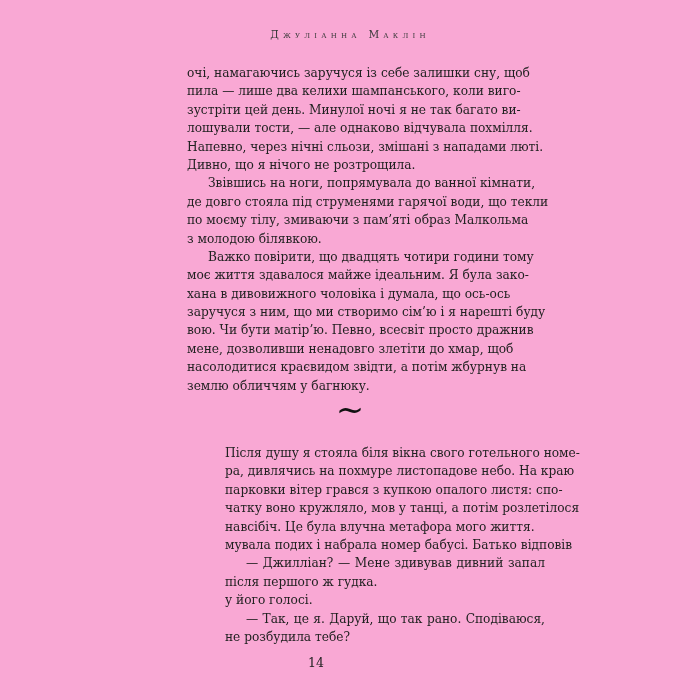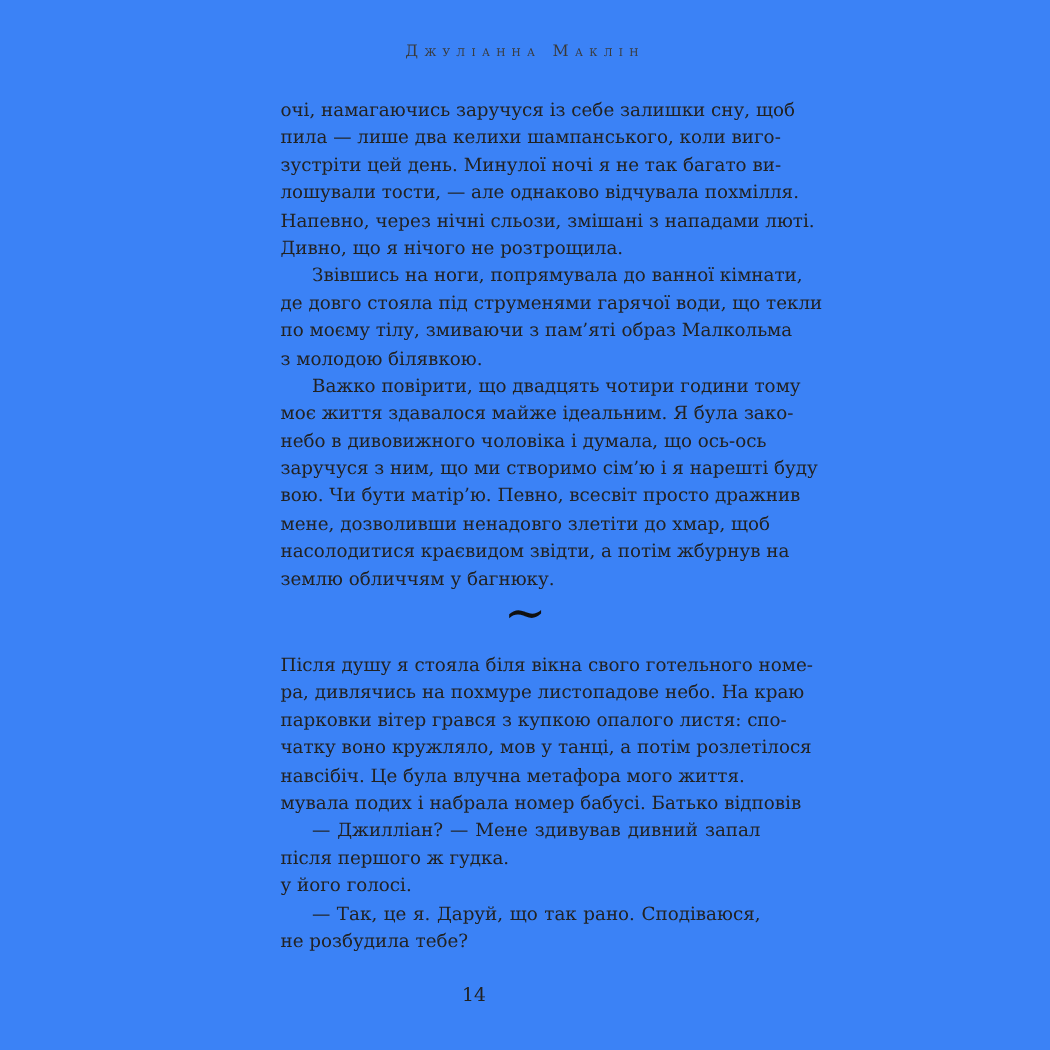--- a/index.html
+++ b/index.html
@@ -4,7 +4,7 @@
 <style>
   html, body { margin:0; padding:0; background:#ffffff; }
   body { width:700px; height:700px; position:relative; overflow:hidden; }
-  .page { position:absolute; left:0; top:0; width:700px; height:700px; background:#3b82f6; }
+  .page { position:absolute; left:0; top:0; width:700px; height:700px; background:#f9a8d4; }
   .running-head {
     position:absolute; top:28px; left:0; width:700px; text-align:center;
     font-family:"DejaVu Serif", serif; font-size:10.5px; letter-spacing:4.2px;

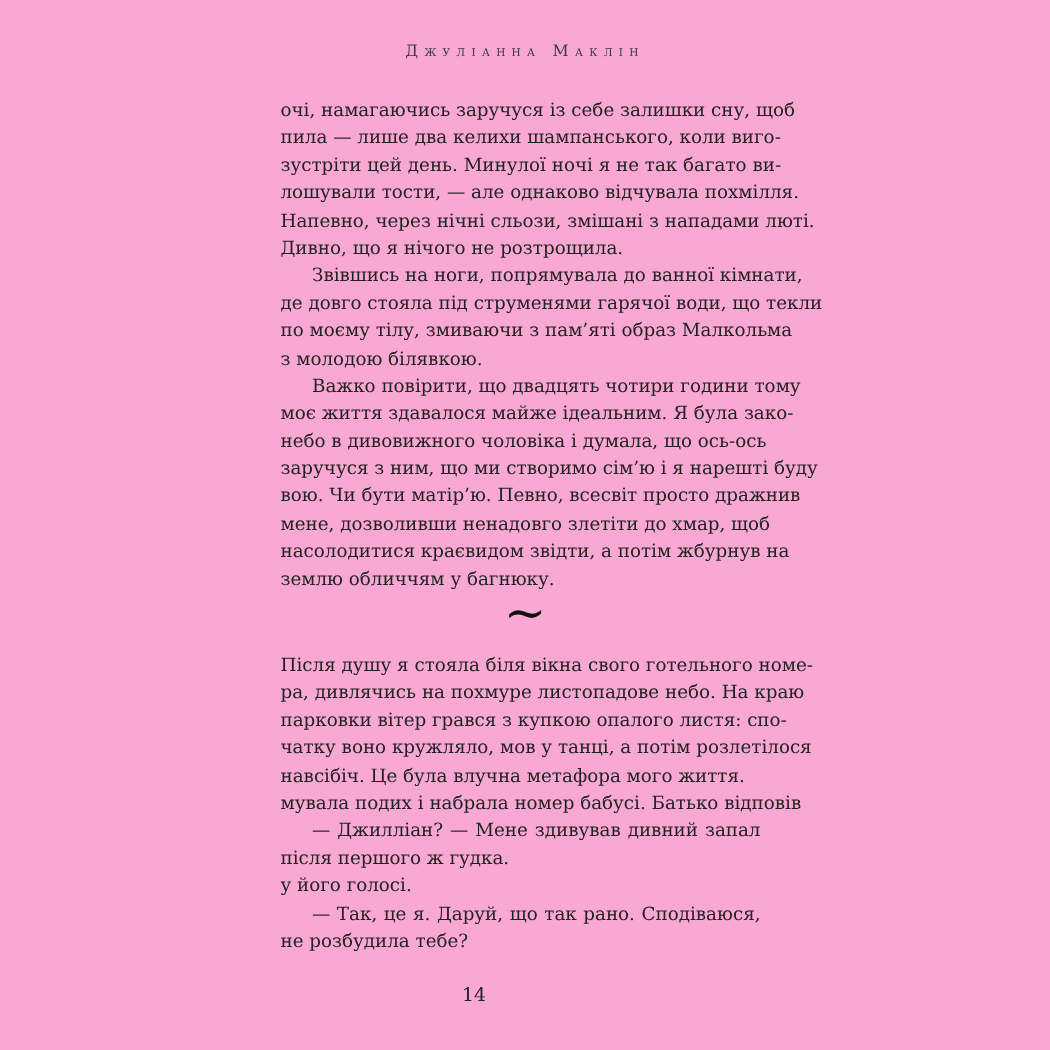--- a/index.html
+++ b/index.html
@@ -47,7 +47,7 @@
       <span class="line last">з молодою білявкою.</span>
       <span class="line indent">Важко повірити, що двадцять чотири години тому</span>
       <span class="line">моє життя здавалося майже ідеальним. Я була зако-</span>
-      <span class="line">небо в дивовижного чоловіка і думала, що ось-ось</span>
+      <span class="line">хана в дивовижного чоловіка і думала, що ось-ось</span>
       <span class="line">заручуся з ним, що ми створимо сім’ю і я нарешті буду</span>
       <span class="line">вою. Чи бути матір’ю. Певно, всесвіт просто дражнив</span>
       <span class="line">мене, дозволивши ненадовго злетіти до хмар, щоб</span>

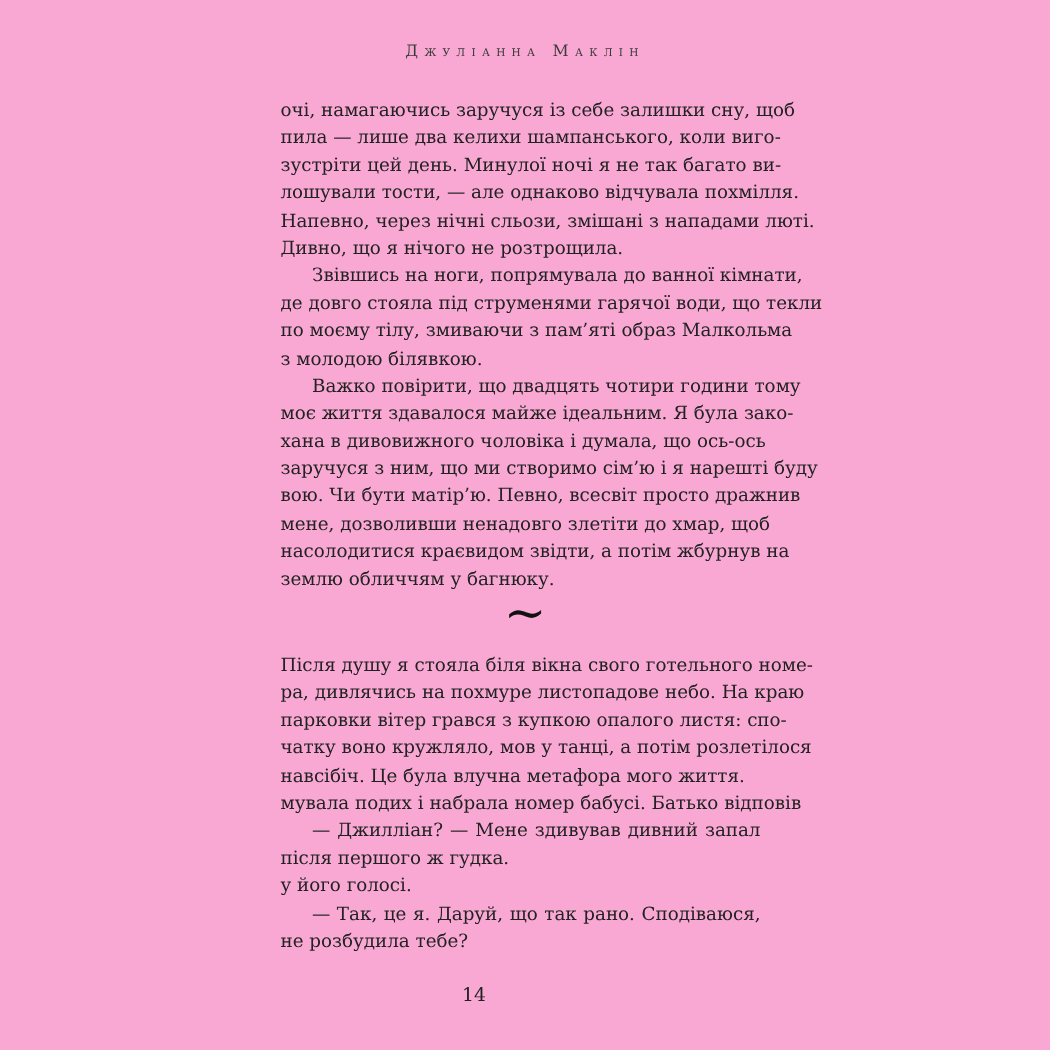--- a/index.html
+++ b/index.html
@@ -22,7 +22,7 @@
     position:absolute; top:392px; left:0; width:700px; text-align:center;
     font-family:"DejaVu Serif", serif; font-size:34px; color:#111; line-height:34px;
   }
-  .text-block2 { top:434px; }
+  .text-block2 { top:444px;margin-left:38px; }
   .page-number {
     position:absolute; top:655px; left:0; width:632px; text-align:center;
     font-family:"DejaVu Serif", serif; font-size:12.5px; color:#222;

